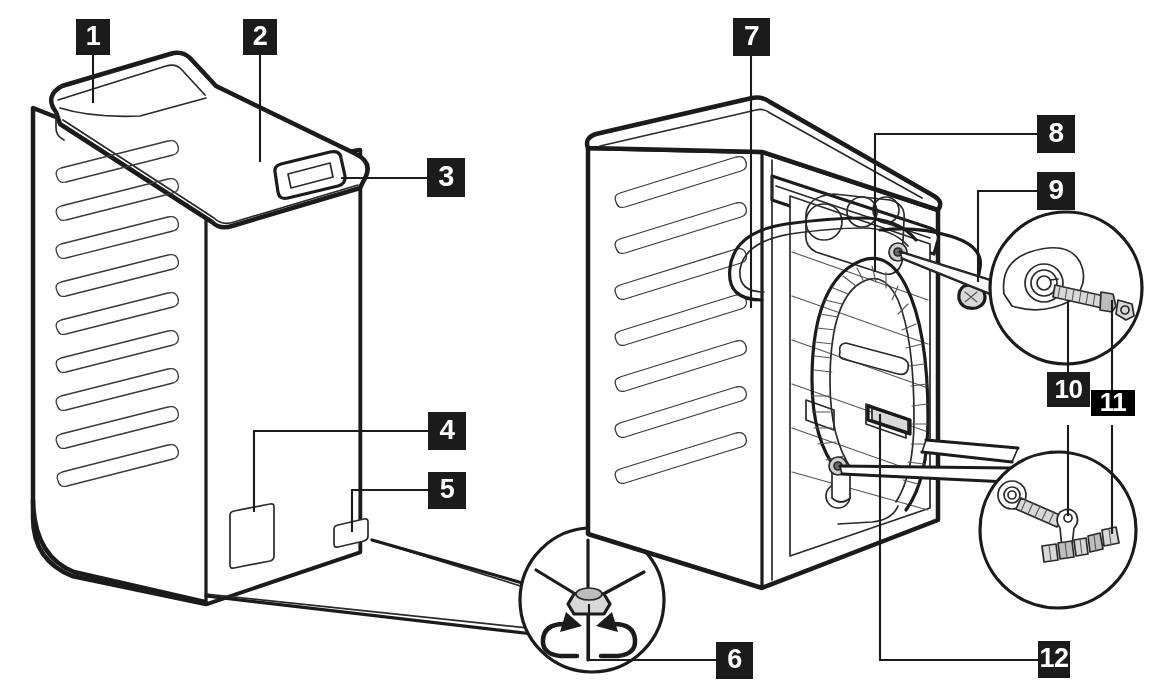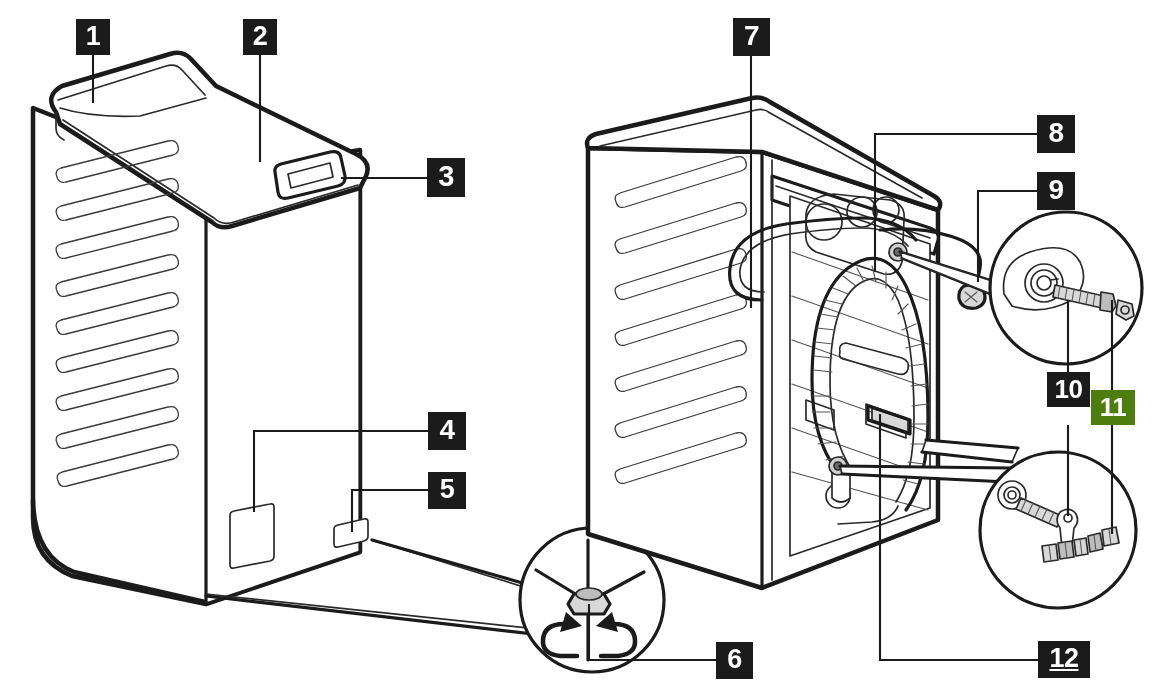--- a/index.html
+++ b/index.html
@@ -359,7 +359,7 @@
       <div class="callout" style="left: 1047px; top: 372px; width: 43px; height: 35px; background: rgb(27, 27, 27); color: rgb(255, 255, 255); font-size: 26px;">
         <span>10</span>
       </div>
-      <div class="callout" style="left: 1091px; top: 390px; width: 44px; height: 35px; background: #4d7c0f; color: rgb(255, 255, 255); font-size: 26px;">
+      <div class="callout" style="left: 1091px; top: 390px; width: 44px; height: 26px; background: #000000; color: rgb(255, 255, 255); font-size: 26px;">
         <span>11</span>
       </div>
       <div class="callout" style="left: 1038px; top: 641px; width: 52px; height: 37px; background: rgb(27, 27, 27); color: rgb(255, 255, 255); font-size: 27px; text-decoration: underline;">

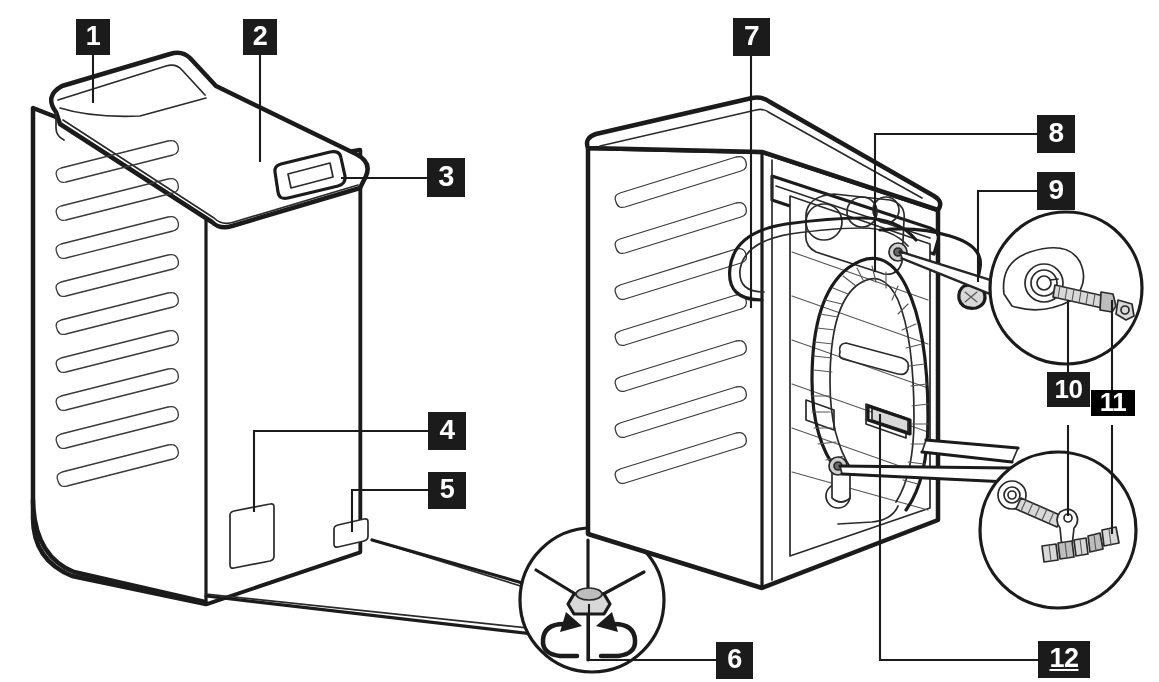--- a/index.html
+++ b/index.html
@@ -362,7 +362,7 @@
       <div class="callout" style="left: 1091px; top: 390px; width: 44px; height: 26px; background: #000000; color: rgb(255, 255, 255); font-size: 26px;">
         <span>11</span>
       </div>
-      <div class="callout" style="left: 1038px; top: 641px; width: 52px; height: 37px; background: rgb(27, 27, 27); color: rgb(255, 255, 255); font-size: 27px; text-decoration: underline;">
+      <div class="callout" style="left: 1038px; top: 641px; width: 32px; height: 37px; background: rgb(27, 27, 27); color: rgb(255, 255, 255); font-size: 27px;">
         <span>12</span>
       </div>
     </div>

